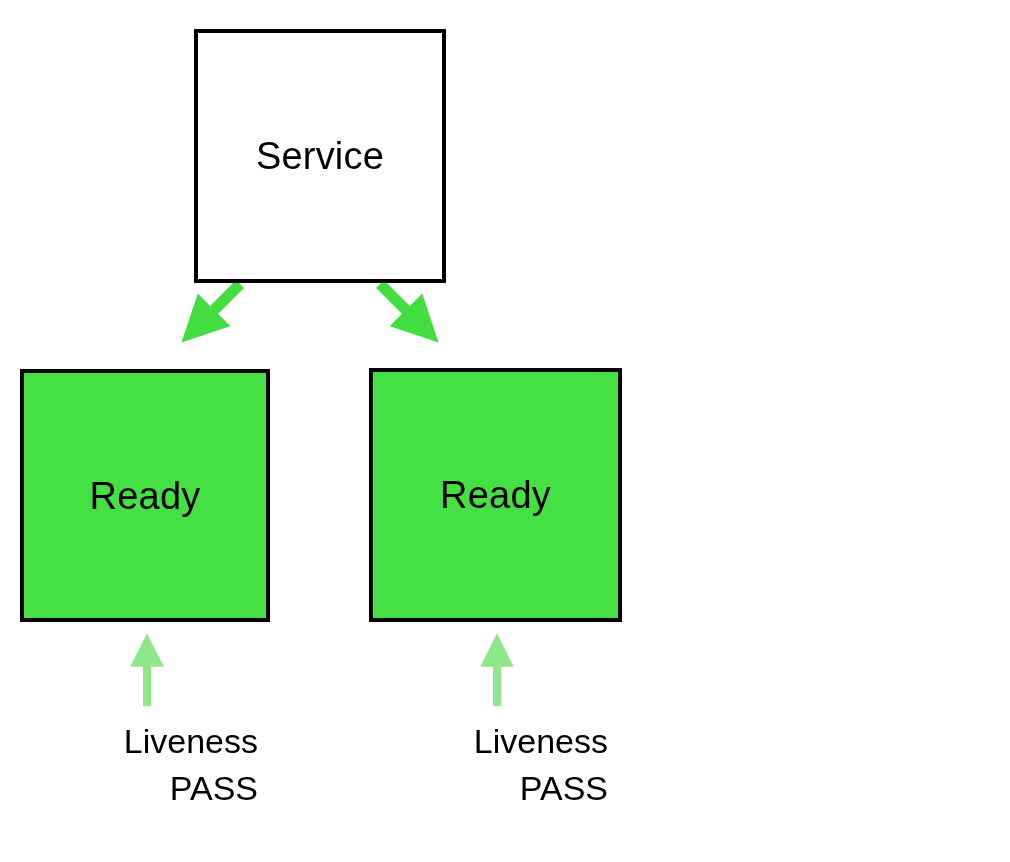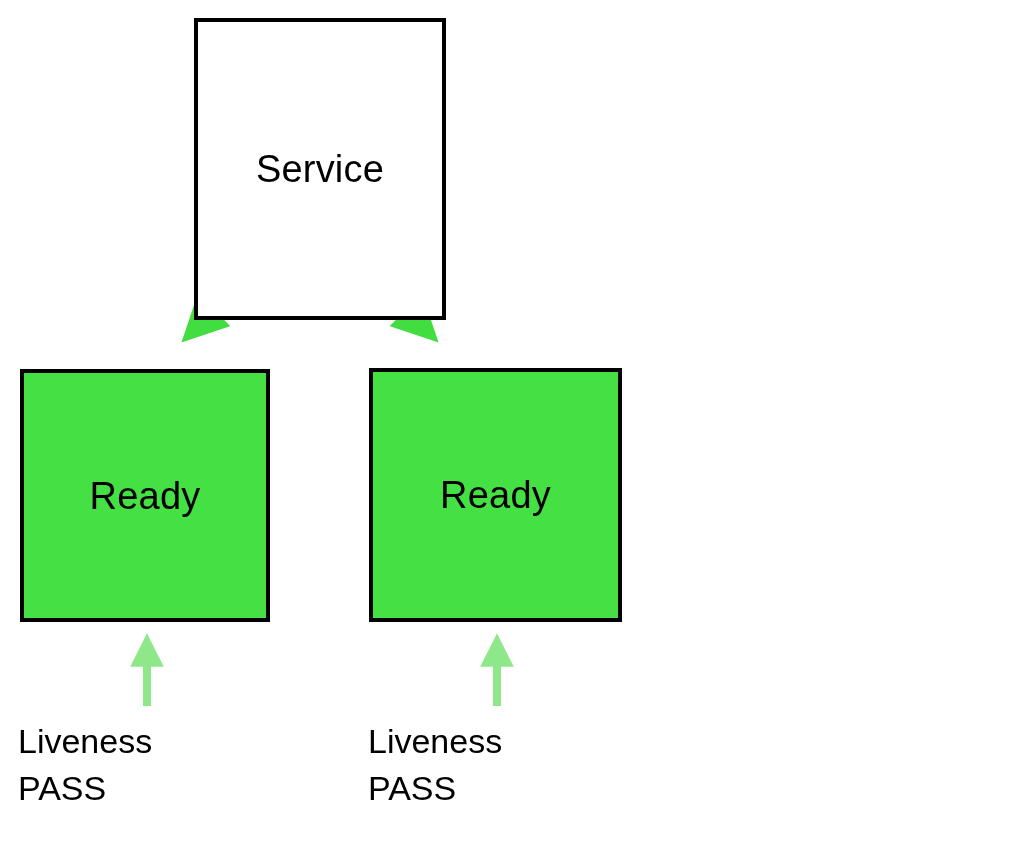--- a/index.html
+++ b/index.html
@@ -110,7 +110,7 @@
     <line x1="497" y1="706" x2="497" y2="642" stroke="#8ee88a" stroke-width="8" marker-end="url(#arrowhead-light)"></line>
   </svg>
 
-  <div class="node" id="service-node" style="background: rgb(255, 255, 255); left: 194px; top: 18px; width: 252px; height: 302px; border-color: rgb(0, 0, 0); justify-content: center;">
+  <div class="node" id="service-node" style="background: rgb(255, 255, 255); left: 194px; top: 29px; width: 252px; height: 254px; border-color: rgb(0, 0, 0); justify-content: center;">
     <span class="node-label">Service</span>
   </div>
 

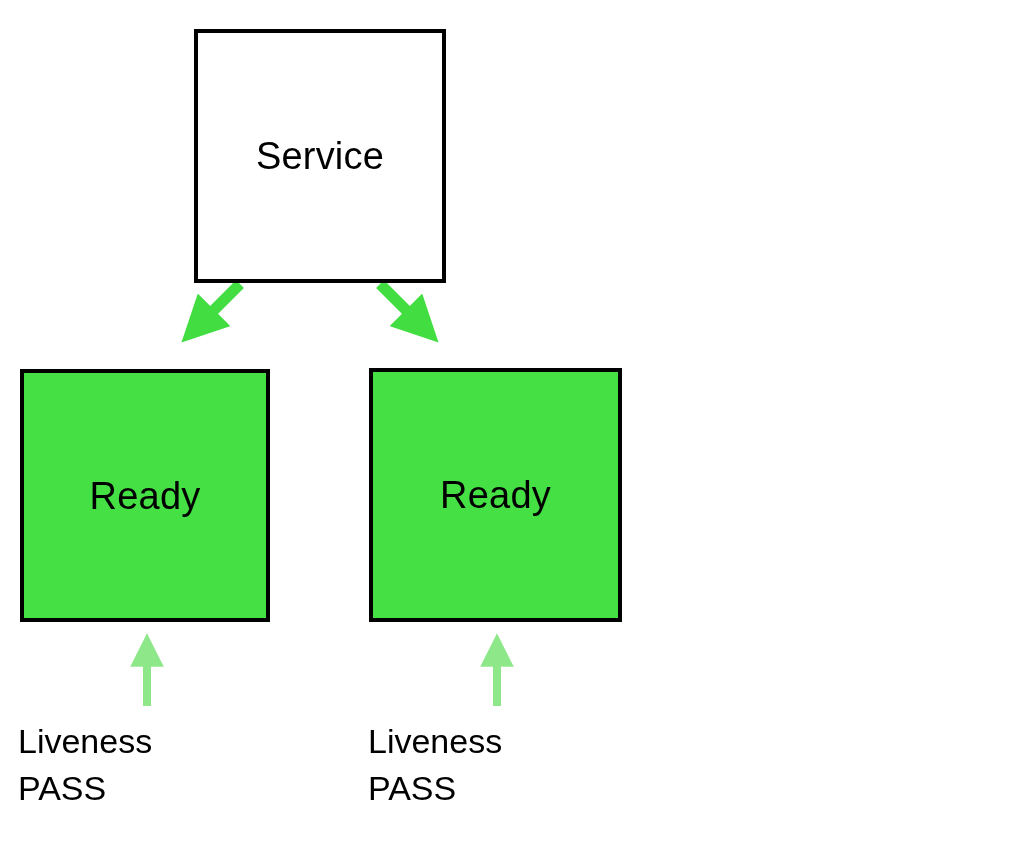--- a/index.html
+++ b/index.html
@@ -65,7 +65,7 @@
   }
   .probe-caption {
     position: absolute;
-    text-align: left;
+    text-align: right;
     font-size: 34px;
     line-height: 1.38;
     color: #000000;

